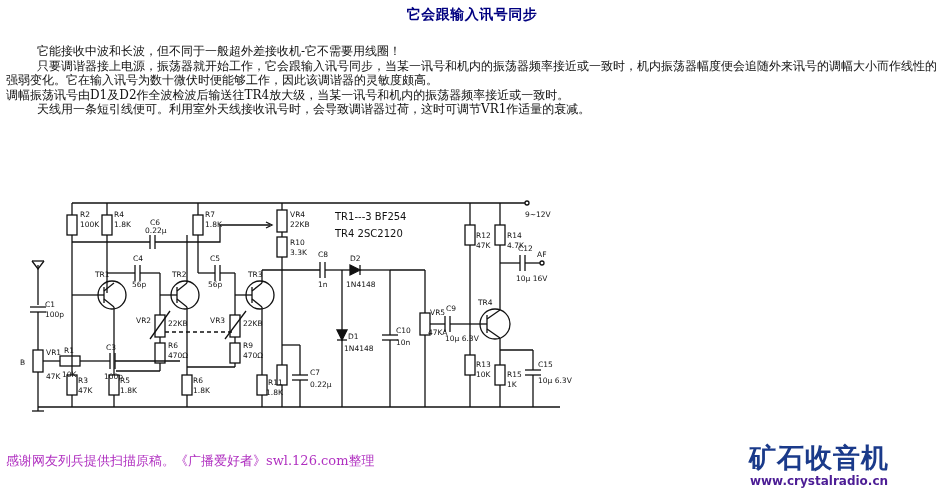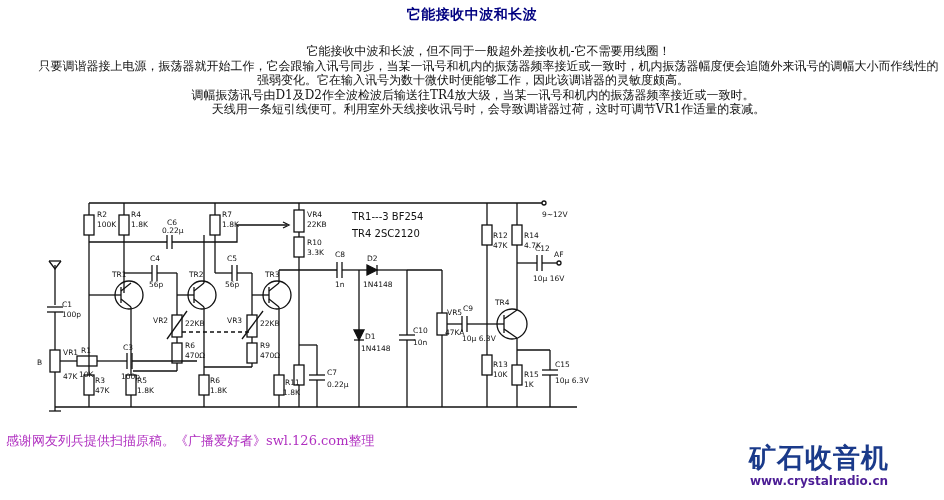--- a/index.html
+++ b/index.html
@@ -19,7 +19,7 @@
 </head>
 <body>
 
-<div class="title">它能接收中波和长波</div>
+<div class="title">它会跟输入讯号同步</div>
 
 <div class="body-text">
   <p class="indent">它能接收中波和长波，但不同于一般超外差接收机-它不需要用线圈！</p>

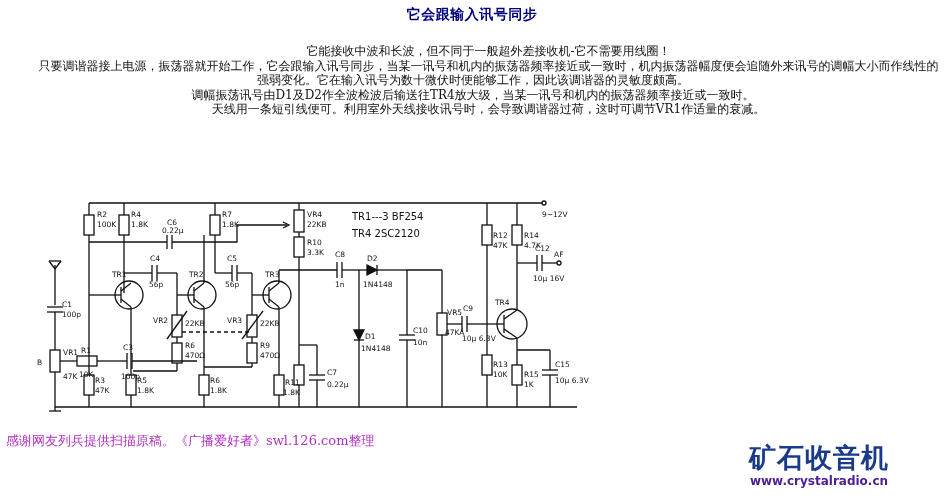--- a/index.html
+++ b/index.html
@@ -6,7 +6,7 @@
   body { width:944px; height:500px; position:relative; overflow:hidden; font-family:"DejaVu Sans", sans-serif; }
   .title { position:absolute; top:6px; left:0; width:944px; text-align:center; color:#000080; font-weight:bold; font-size:14px; letter-spacing:0.5px; }
   .body-text { position:absolute; top:44px; left:6px; width:934px; font-family:"DejaVu Serif", serif; font-size:12px; line-height:14.6px; color:#111; }
-  .body-text p { margin:0;text-align:center; }
+  .body-text p { margin:0; }
   .indent { text-indent:31px; }
   .schematic { position:absolute; top:195px; left:37px; width:560px; height:230px; }
   .schematic svg { width:560px; height:230px; }

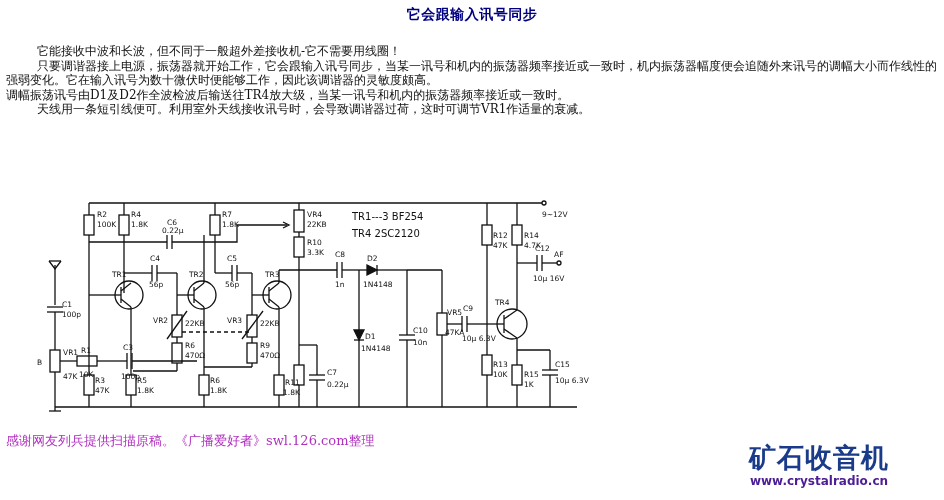--- a/index.html
+++ b/index.html
@@ -8,7 +8,7 @@
   .body-text { position:absolute; top:44px; left:6px; width:934px; font-family:"DejaVu Serif", serif; font-size:12px; line-height:14.6px; color:#111; }
   .body-text p { margin:0; }
   .indent { text-indent:31px; }
-  .schematic { position:absolute; top:195px; left:37px; width:560px; height:230px; }
+  .schematic { position:absolute; top:195px; left:20px; width:560px; height:230px; }
   .schematic svg { width:560px; height:230px; }
   .schematic text { font-family:"DejaVu Sans", sans-serif; font-size:7.5px; fill:#111; }
   .credit { position:absolute; top:432px; left:6px; color:#b030c0; font-size:13px; font-family:"DejaVu Serif", serif; }

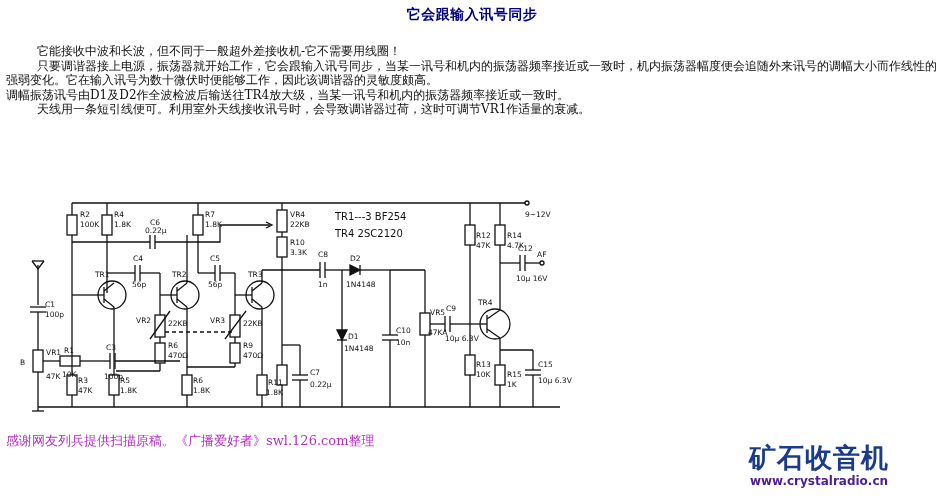--- a/index.html
+++ b/index.html
@@ -11,7 +11,7 @@
   .schematic { position:absolute; top:195px; left:20px; width:560px; height:230px; }
   .schematic svg { width:560px; height:230px; }
   .schematic text { font-family:"DejaVu Sans", sans-serif; font-size:7.5px; fill:#111; }
-  .credit { position:absolute; top:432px; left:6px; color:#b030c0; font-size:13px; font-family:"DejaVu Serif", serif; }
+  .credit { position:absolute; top:452px; left:6px; color:#b030c0; font-size:13px; font-family:"DejaVu Serif", serif; }
   .logo { position:absolute; top:440px; left:744px; width:150px; text-align:center; color:#1a3a8a; }
   .logo-cn { font-size:27px; font-weight:bold; letter-spacing:1px; font-family:"DejaVu Sans", sans-serif; }
   .logo-url { font-size:12px; font-weight:bold; color:#4c1d95; font-family:"DejaVu Sans", sans-serif; margin-top:-2px; }

